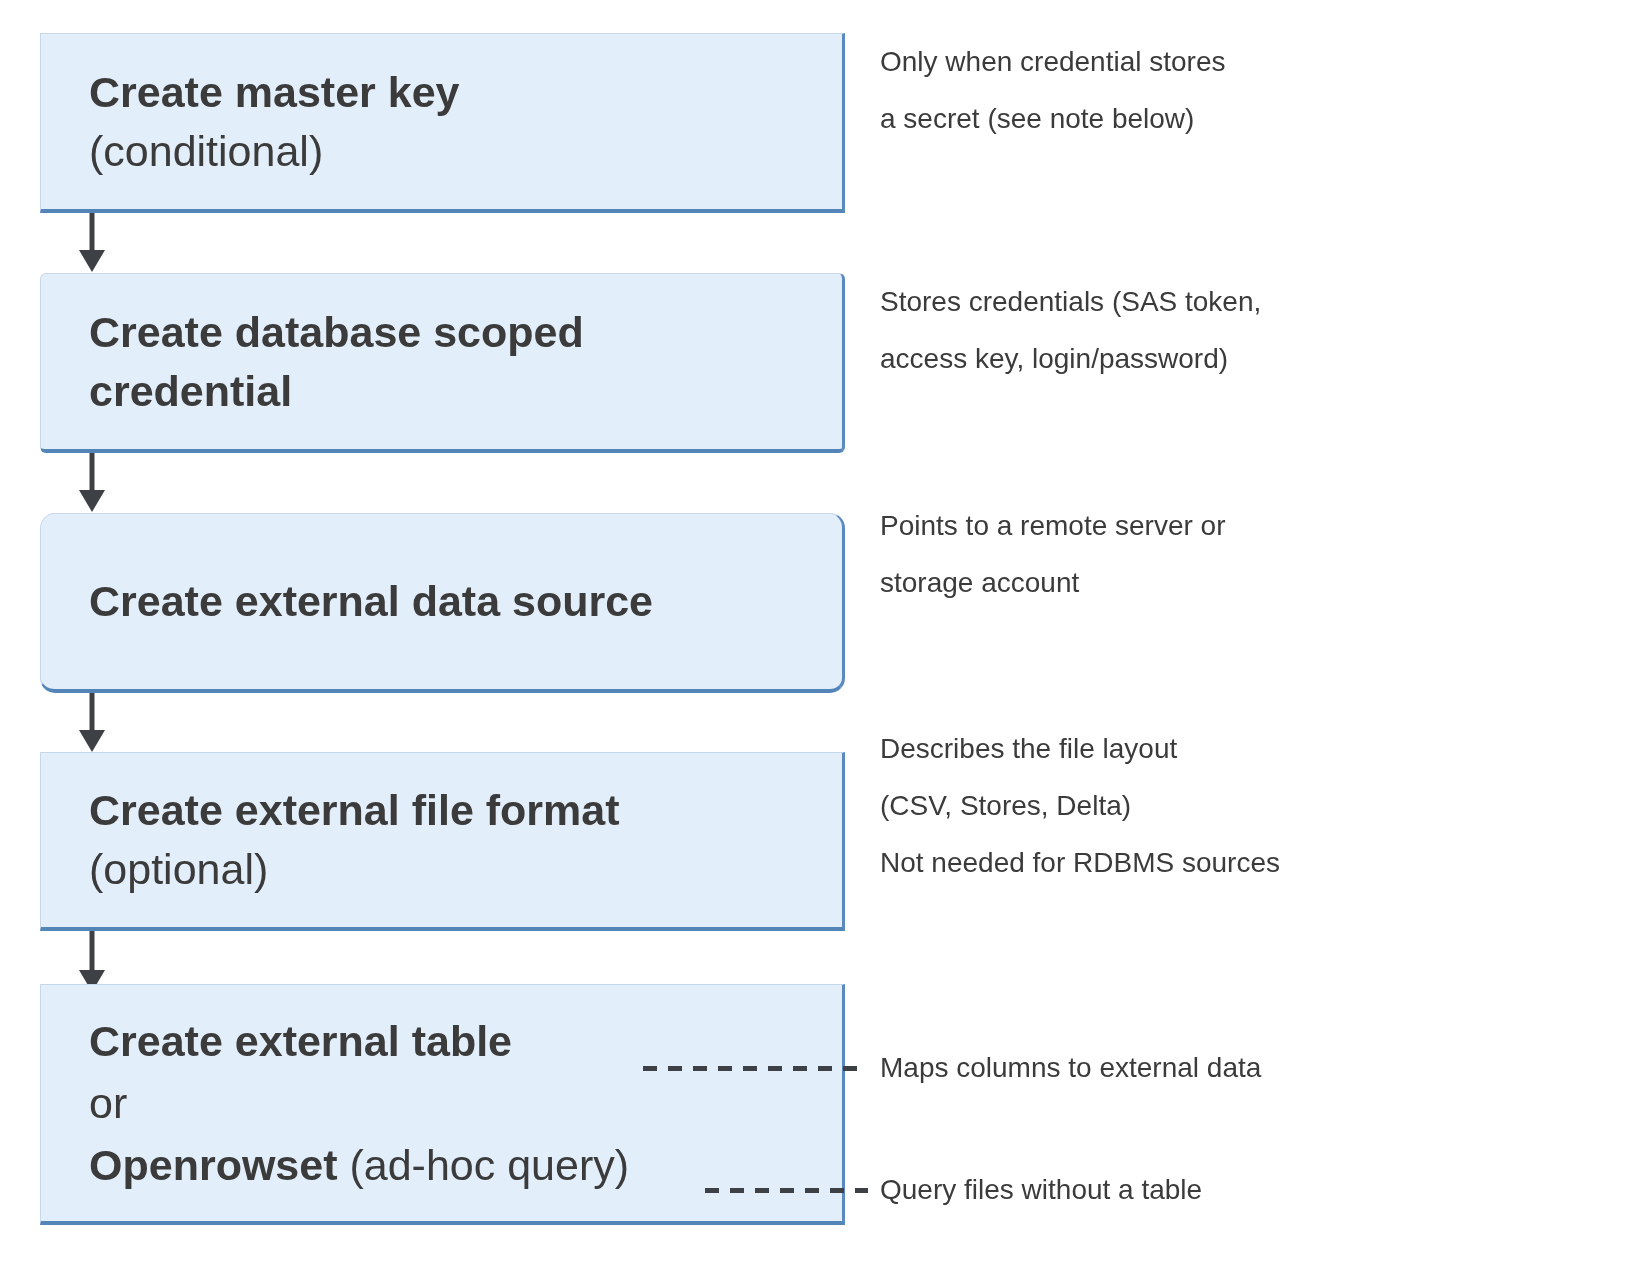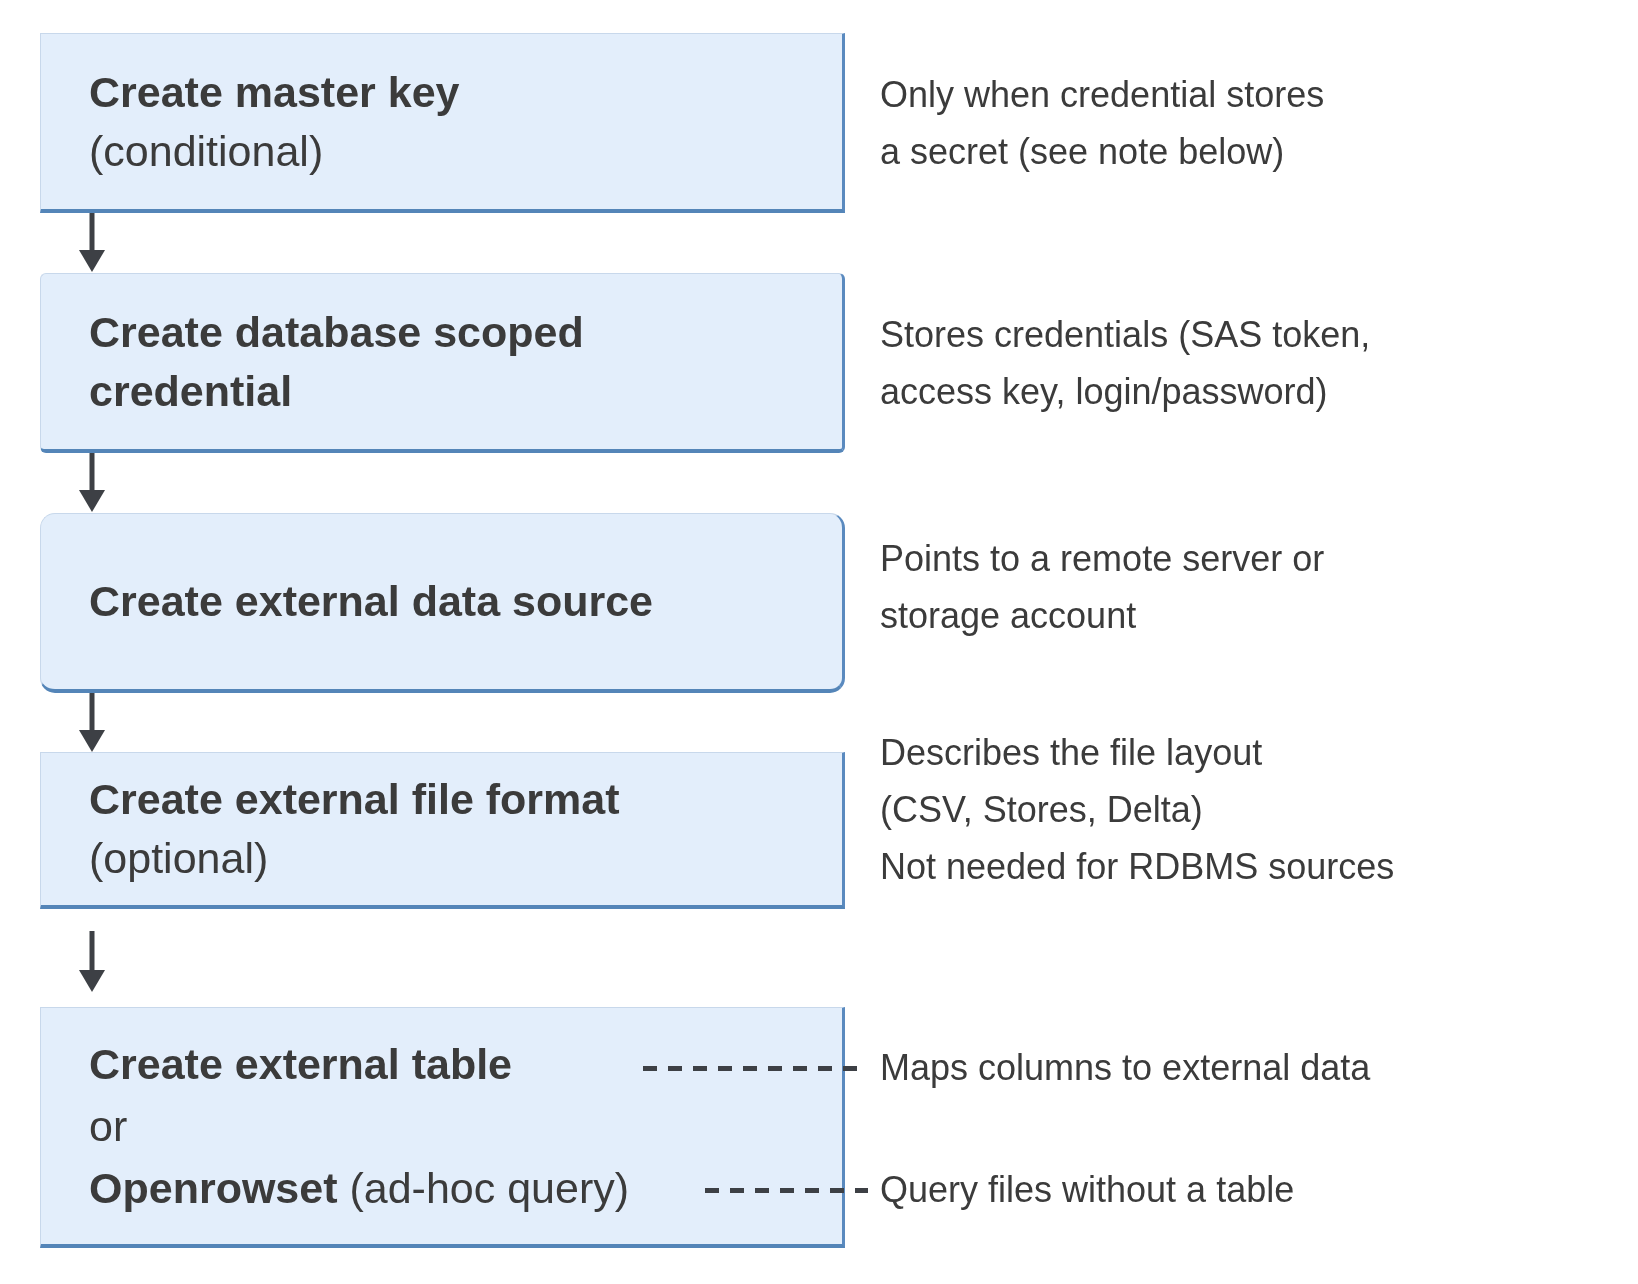--- a/index.html
+++ b/index.html
@@ -62,8 +62,7 @@
     left: 880px;
     display: flex;
     flex-direction: column;
-    justify-content: center;
-    font-size: 36px;
+    font-size: 28px;
     line-height: 57px;
     white-space: nowrap;
   }

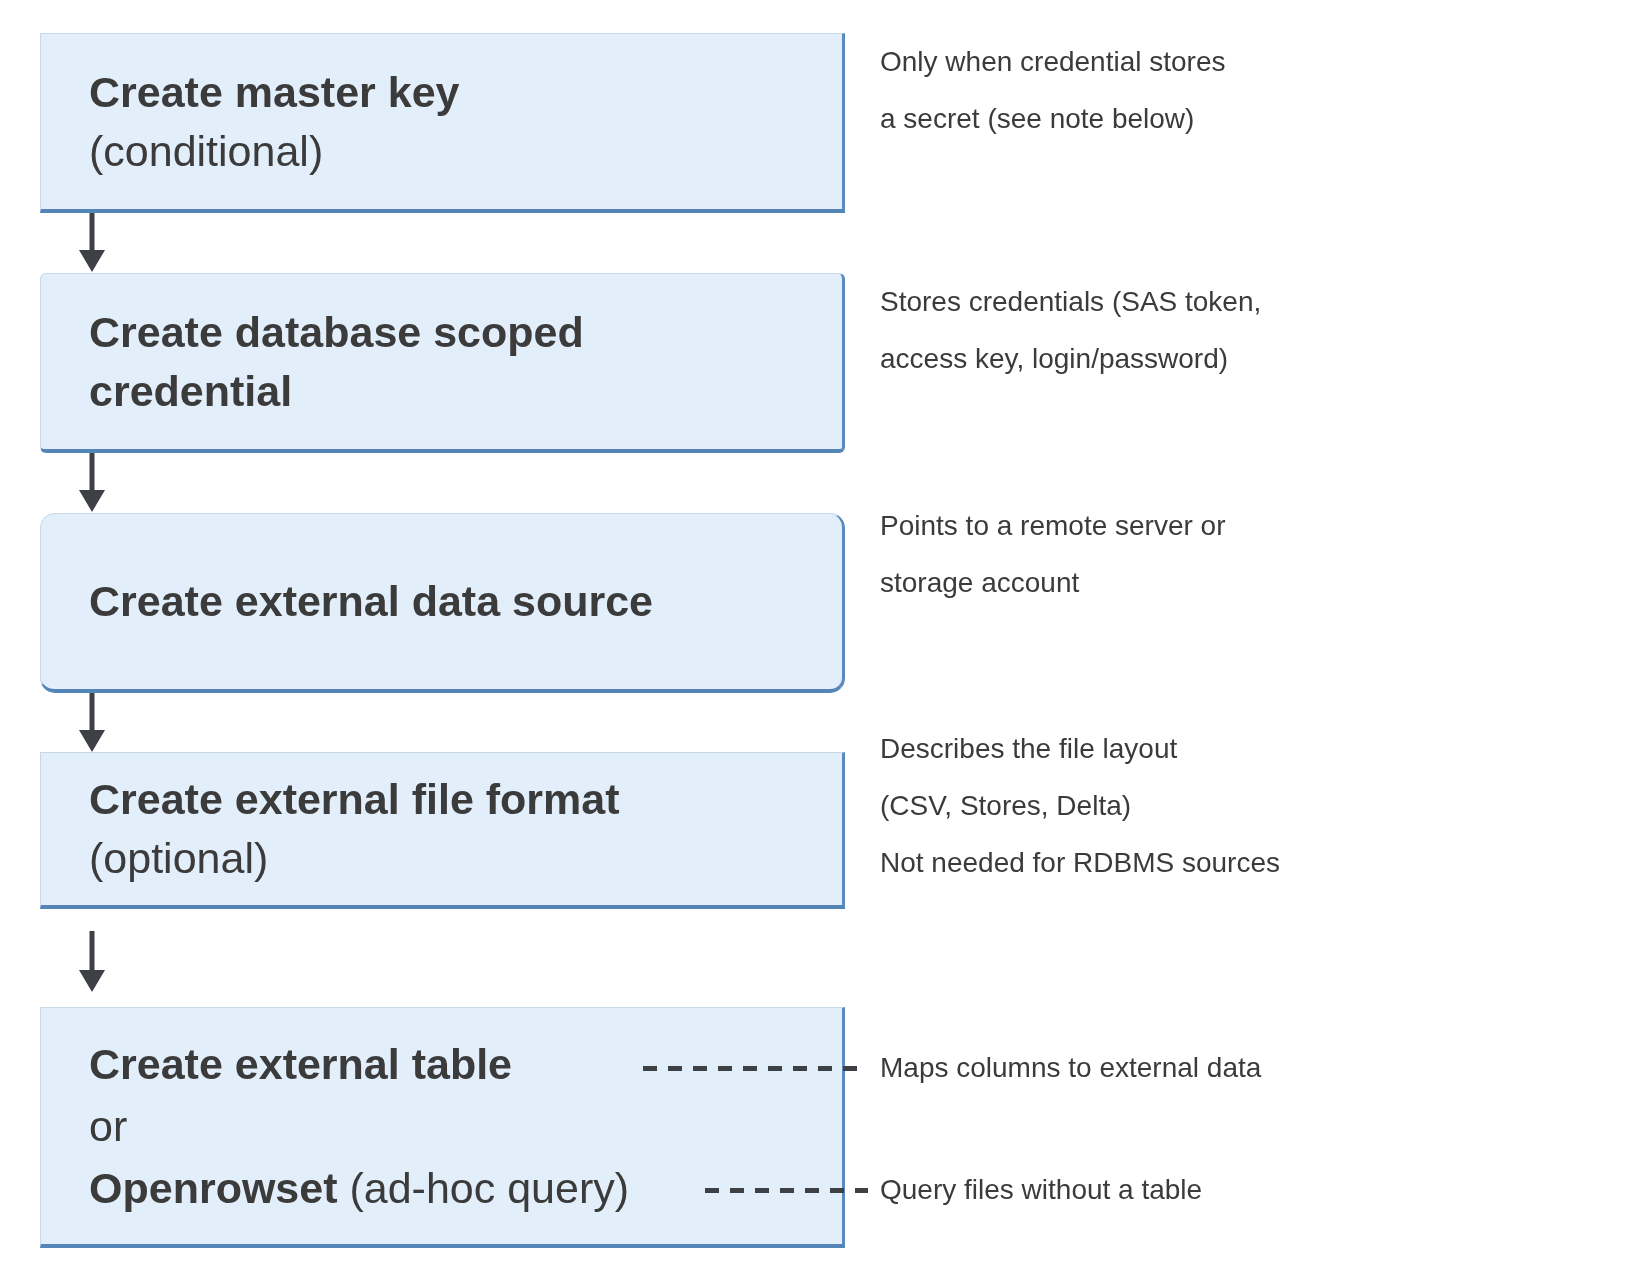--- a/index.html
+++ b/index.html
@@ -45,7 +45,7 @@
   #box1 { top: 33px;  height: 180px; }
   #box2 { top: 273px; height: 180px; border-radius: 6px; }
   #box3 { top: 513px; height: 180px; border-radius: 15px; }
-  #box4 { top: 752px; height: 157px; }
+  #box4 { top: 752px; height: 179px; }
   #box5 { top: 1007px; height: 241px; line-height: 62px; }
 
   

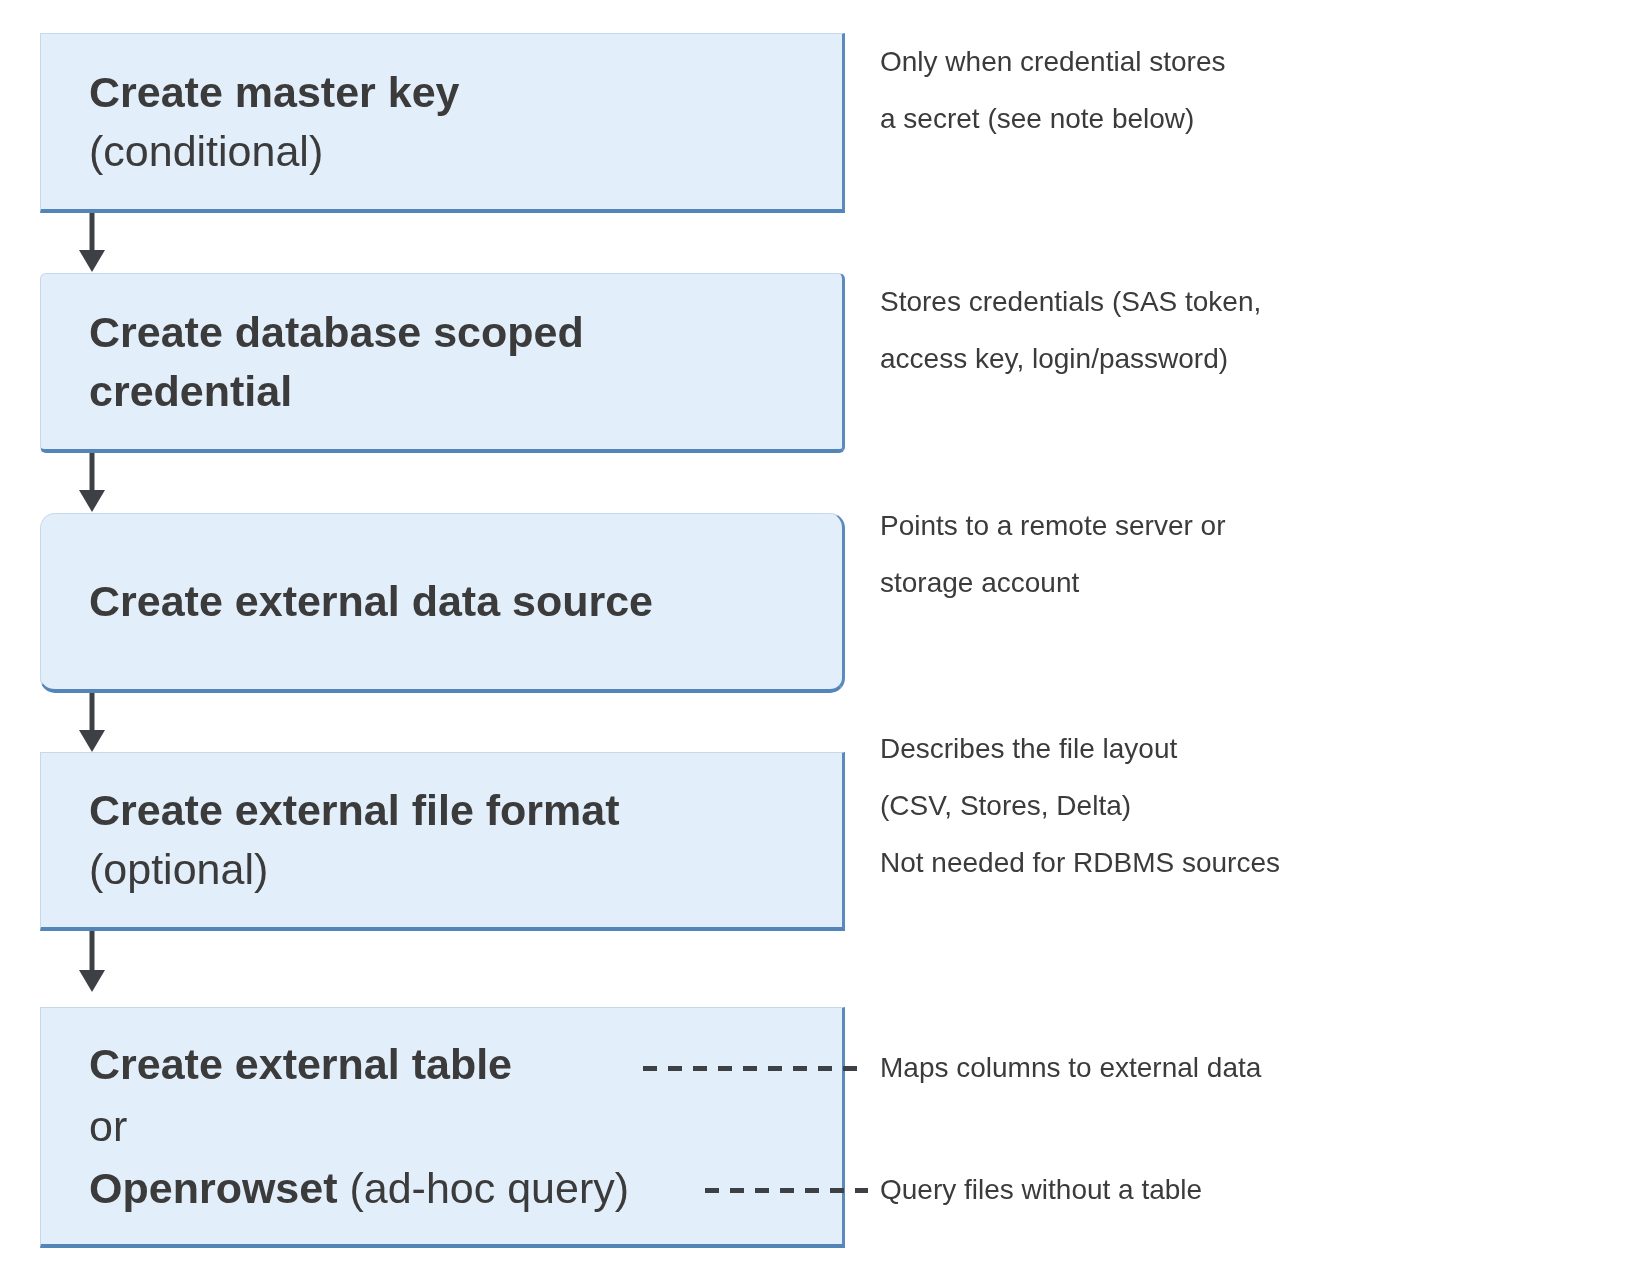--- a/index.html
+++ b/index.html
@@ -46,7 +46,7 @@
   #box2 { top: 273px; height: 180px; border-radius: 6px; }
   #box3 { top: 513px; height: 180px; border-radius: 15px; }
   #box4 { top: 752px; height: 179px; }
-  #box5 { top: 1007px; height: 241px; line-height: 62px; }
+  #box5 { top: 984px; height: 241px; line-height: 62px; }
 
   
   .arrow { position: absolute; left: 78px; width: 28px; }

